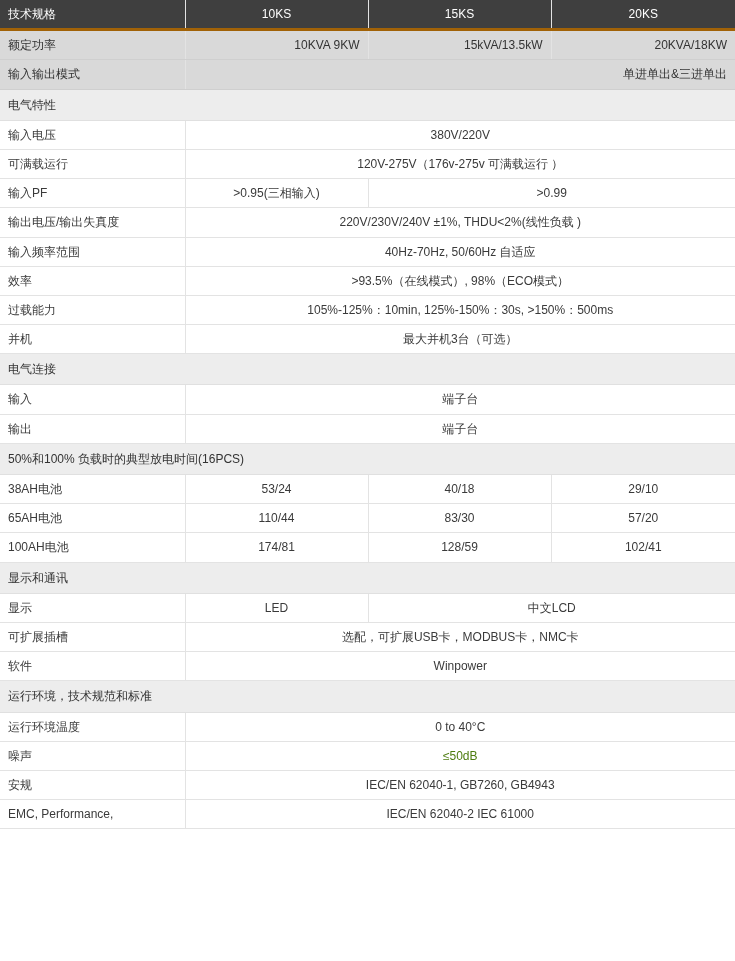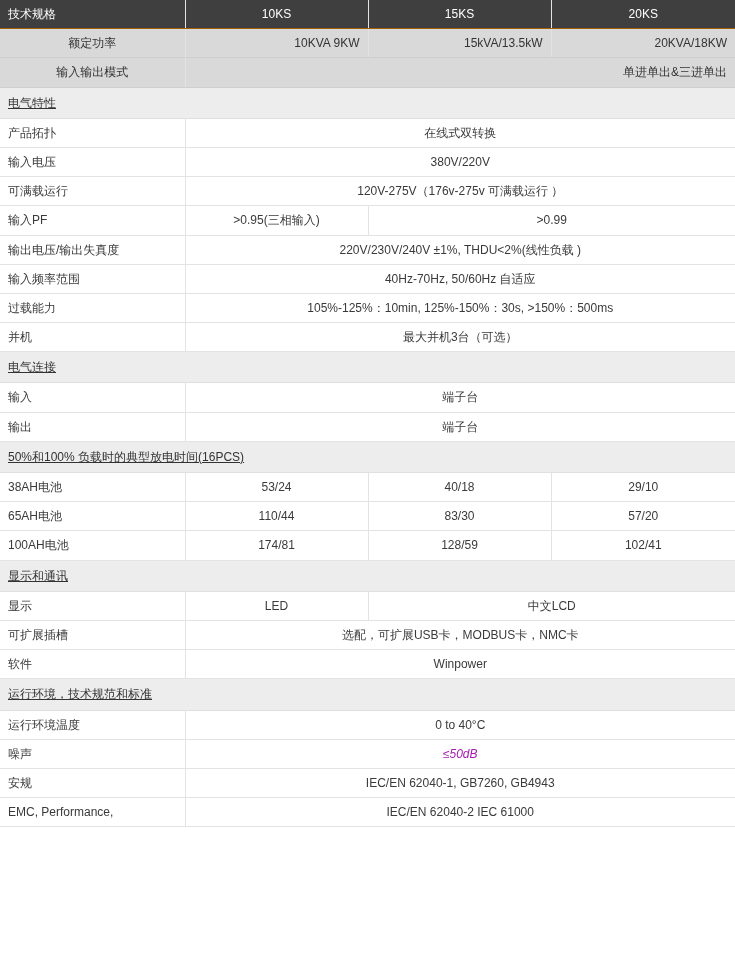--- a/index.html
+++ b/index.html
@@ -37,7 +37,7 @@
     background: #3f3f3f;
     color: #ffffff;
     font-weight: normal;
-    border-bottom: 1px solid #a16207;
+    border-bottom: 3px solid #a16207;
     text-align: center;
   }
   tr.header-row td.label-cell {

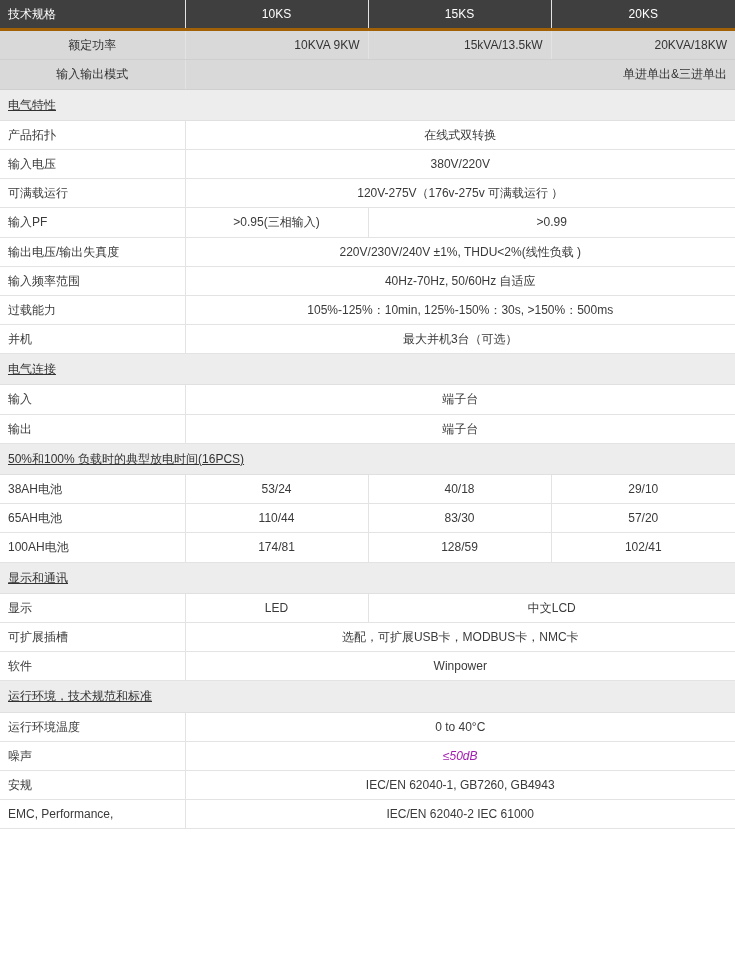--- a/index.html
+++ b/index.html
@@ -51,7 +51,7 @@
     border-bottom: 1px solid #cfcfcf;
   }
   tr.sub-head td.label-cell {
-    text-align: center;
+    text-align: left;
     background: #d9d9d9;
   }
   tr.section td {

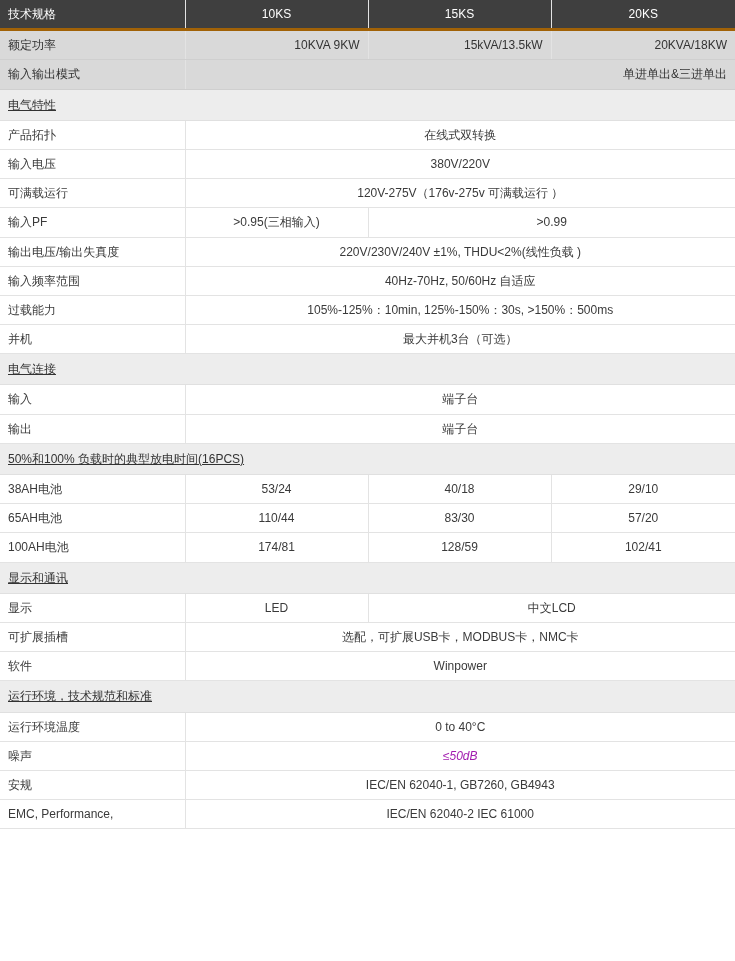--- a/index.html
+++ b/index.html
@@ -61,7 +61,6 @@
     border-bottom: 1px solid #e0e0e0;
     padding-top: 7px;
     padding-bottom: 7px;
-    text-decoration: underline;
   }
   td.label-cell {
     text-align: left;

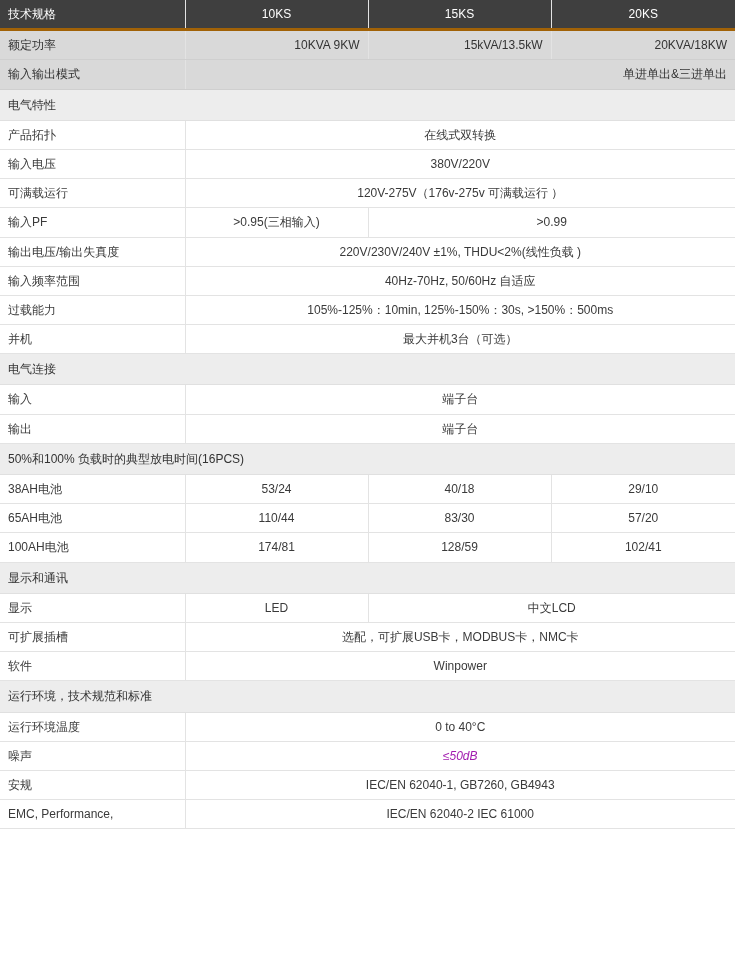--- a/index.html
+++ b/index.html
@@ -106,10 +106,6 @@
         <td colspan="4">电气特性</td>
       </tr>
       <tr>
-        <td class="label-cell">产品拓扑</td>
-        <td class="val span" colspan="3">在线式双转换</td>
-      </tr>
-      <tr>
         <td class="label-cell">输入电压</td>
         <td class="val span" colspan="3">380V/220V</td>
       </tr>

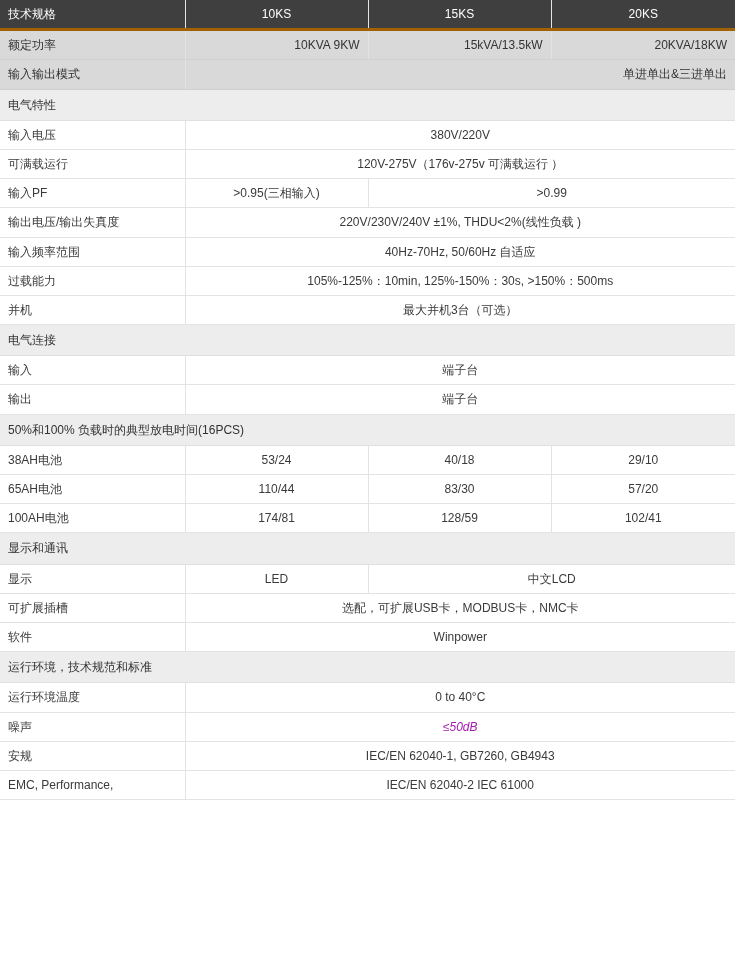--- a/index.html
+++ b/index.html
@@ -127,6 +127,10 @@
         <td class="val span" colspan="3">40Hz-70Hz, 50/60Hz 自适应</td>
       </tr>
       <tr>
+        <td class="label-cell">效率</td>
+        <td class="val span" colspan="3">&gt;93.5%（在线模式）, 98%（ECO模式）</td>
+      </tr>
+      <tr>
         <td class="label-cell">过载能力</td>
         <td class="val span" colspan="3">105%-125%：10min, 125%-150%：30s, &gt;150%：500ms</td>
       </tr>

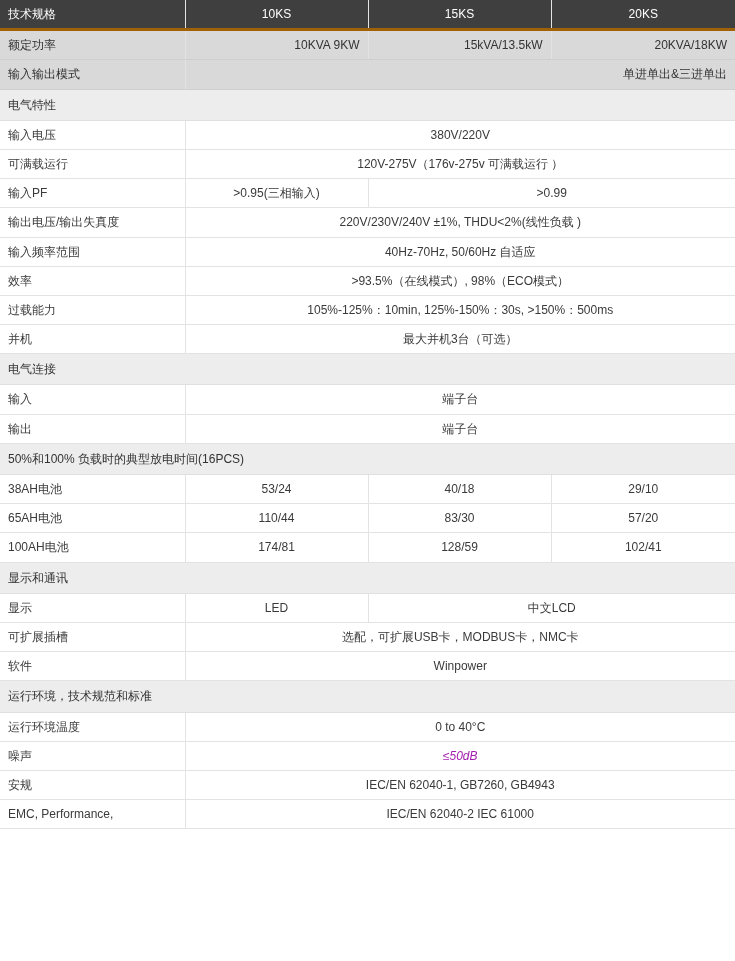--- a/index.html
+++ b/index.html
@@ -73,7 +73,7 @@
   }
   td.val.last { border-right: none; }
   td.val.span { border-right: none; }
-  .red { color: #a21caf; font-style: italic; }
+  .red { color: #4d7c0f; }
 </style>
 </head>
 <body>

